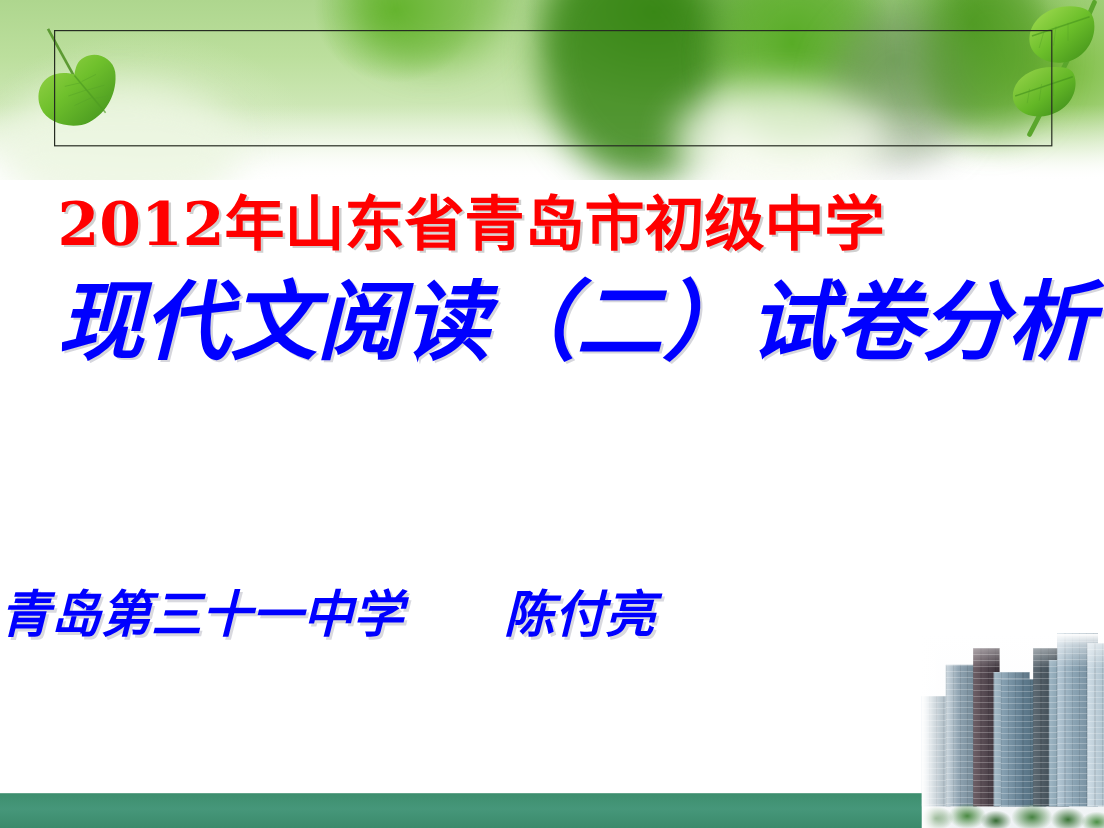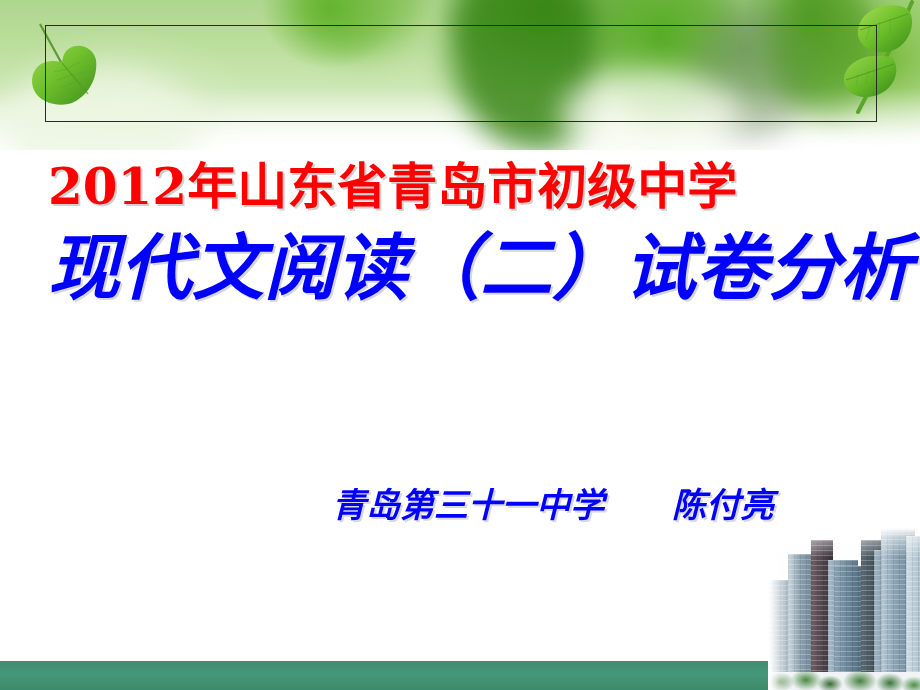--- a/index.html
+++ b/index.html
@@ -114,10 +114,10 @@
     left: 0;
     top: 478px;
     width: 774px;
-    text-align: right;
+    text-align: left;
     color: #0000ff;
     font-family: "DejaVu Serif", "Liberation Serif", serif;
-    font-size: 34px;
+    font-size: 42px;
     font-weight: 700;
     font-style: italic;
     white-space: pre;

